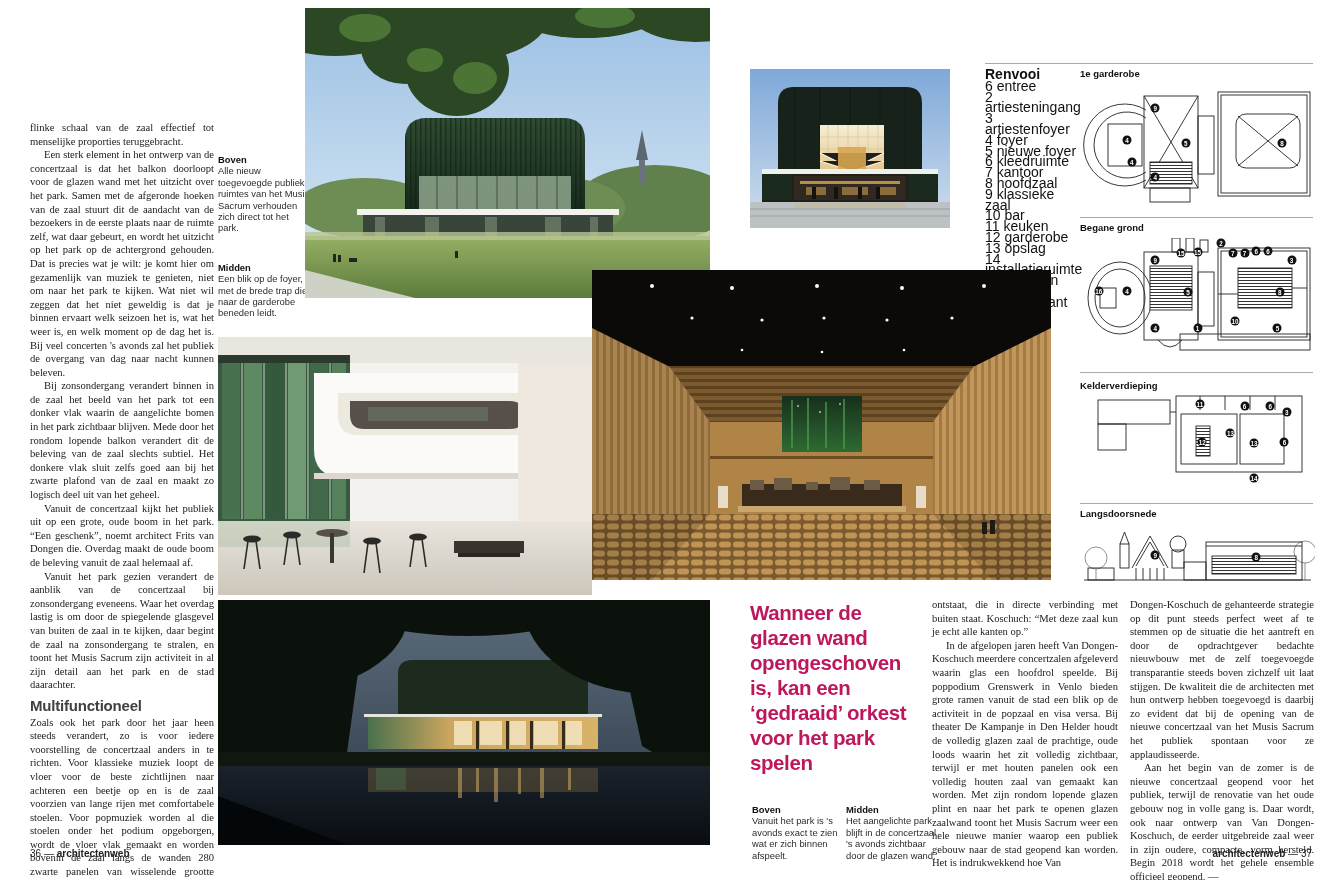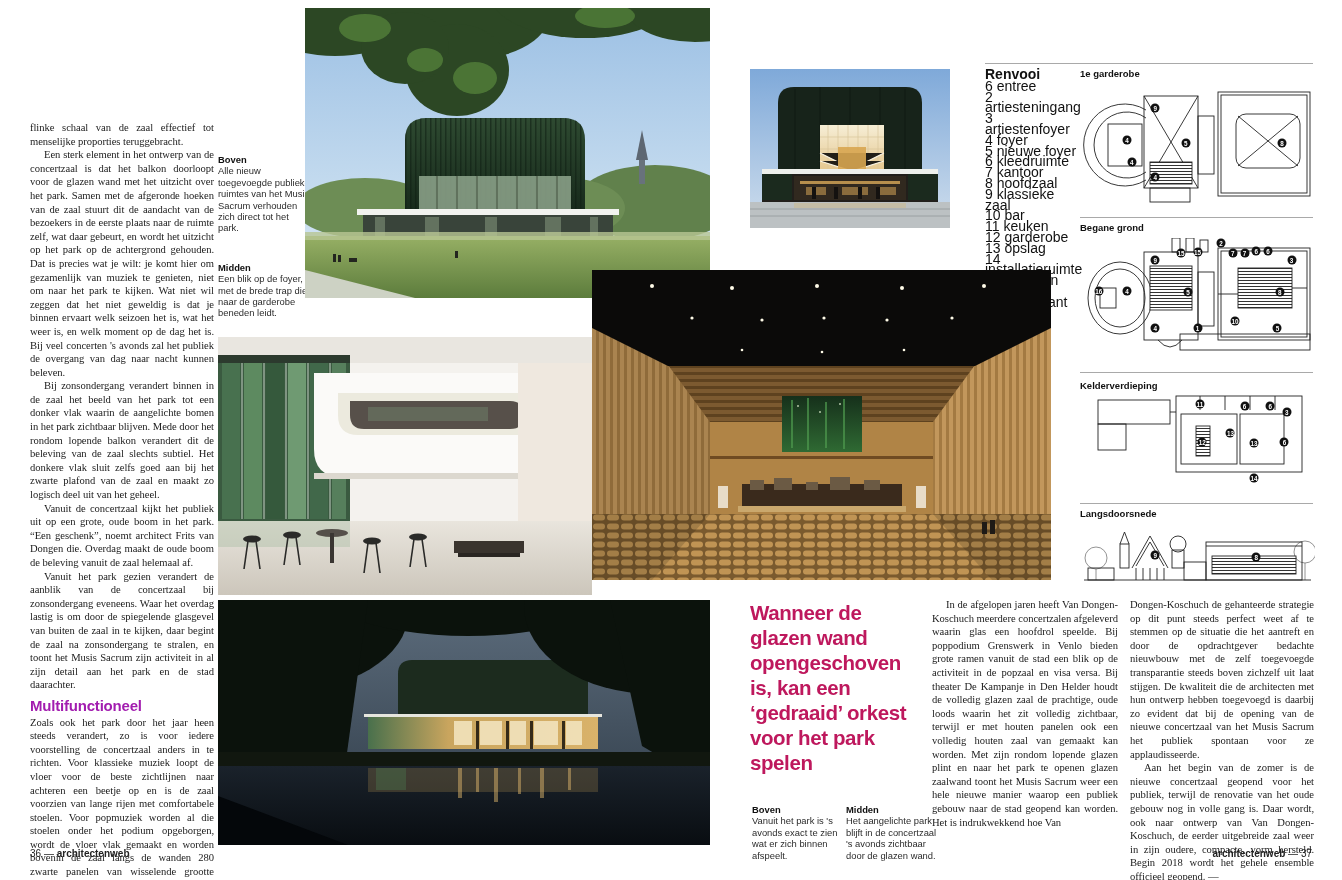--- a/index.html
+++ b/index.html
@@ -605,6 +605,7 @@
 spelen</h1>
 
   <div class="article" style="left:932px;top:598px;width:186px">
+    <p>ontstaat, die in directe verbinding met buiten staat. Koschuch: “Met deze zaal kun je echt alle kanten op.”</p>
     <p class="ind">In de afgelopen jaren heeft Van Dongen-Koschuch meerdere concertzalen afgeleverd waarin glas een hoofdrol speelde. Bij poppodium Grenswerk in Venlo bieden grote ramen vanuit de stad een blik op de activiteit in de popzaal en visa versa. Bij theater De Kampanje in Den Helder houdt de volledig glazen zaal de prachtige, oude loods waarin het zit volledig zichtbaar, terwijl er met houten panelen ook een volledig houten zaal van gemaakt kan worden. Met zijn rondom lopende glazen plint en naar het park te openen glazen zaalwand toont het Musis Sacrum weer een hele nieuwe manier waarop een publiek gebouw naar de stad geopend kan worden. Het is indrukwekkend hoe Van</p>
   </div>
   <div class="article" style="left:1130px;top:598px;width:184px">

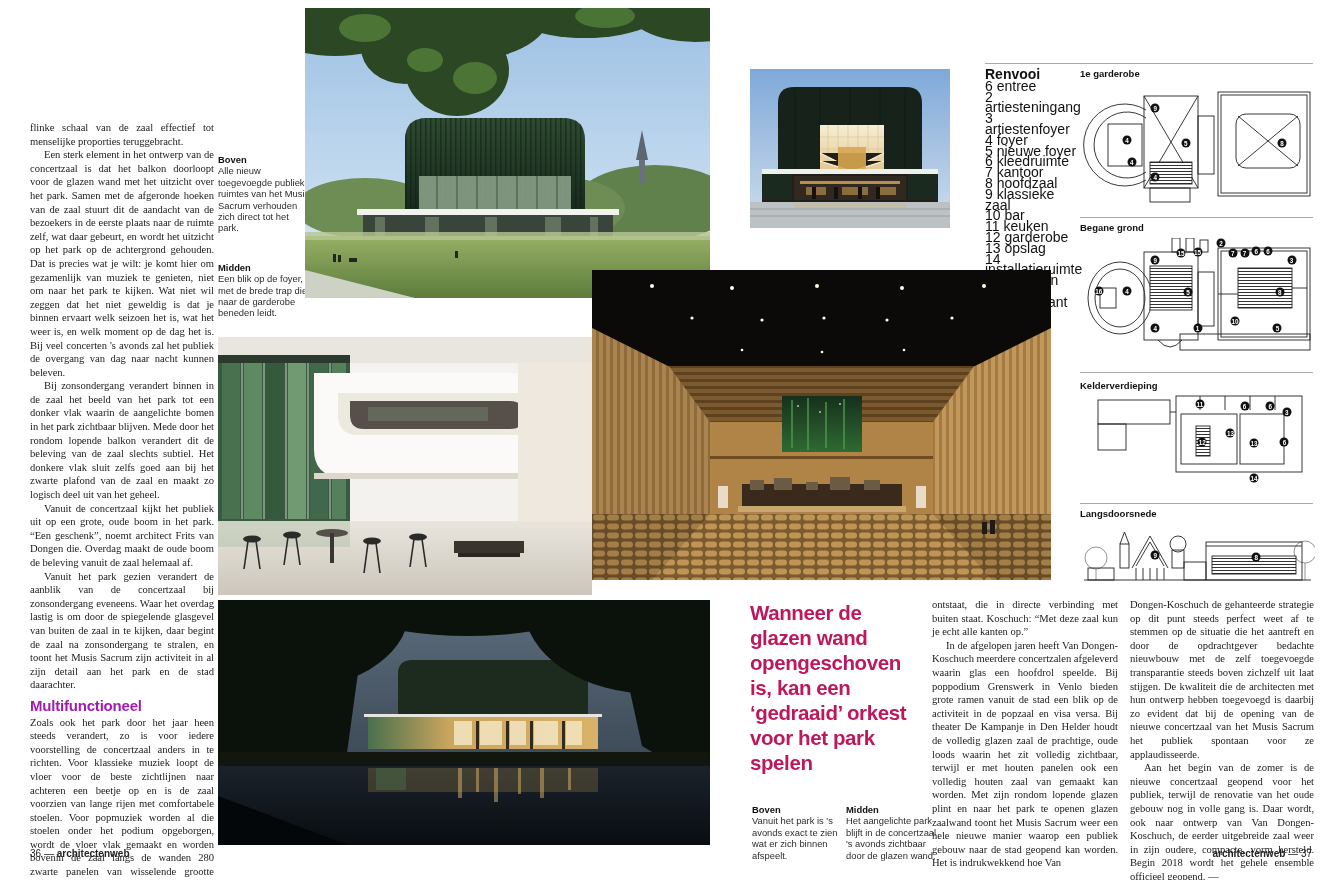--- a/index.html
+++ b/index.html
@@ -15,7 +15,7 @@
   .article p{margin:0;}
   .article p.ind{text-indent:14px;font-family:Liberation Serif, serif;}
   .subhead{font-family:"Liberation Sans",sans-serif;font-weight:bold;font-size:15px;
-           margin:7px 0 3px 0 !important;letter-spacing:-0.2px;color:#a21caf;}
+           margin:7px 0 3px 0 !important;letter-spacing:-0.2px;color:#404040;}
   
   .caps{position:absolute;font-size:9.4px;line-height:11.4px;color:#2c2c2c;}
   .caps .cap{margin-bottom:12px;}

